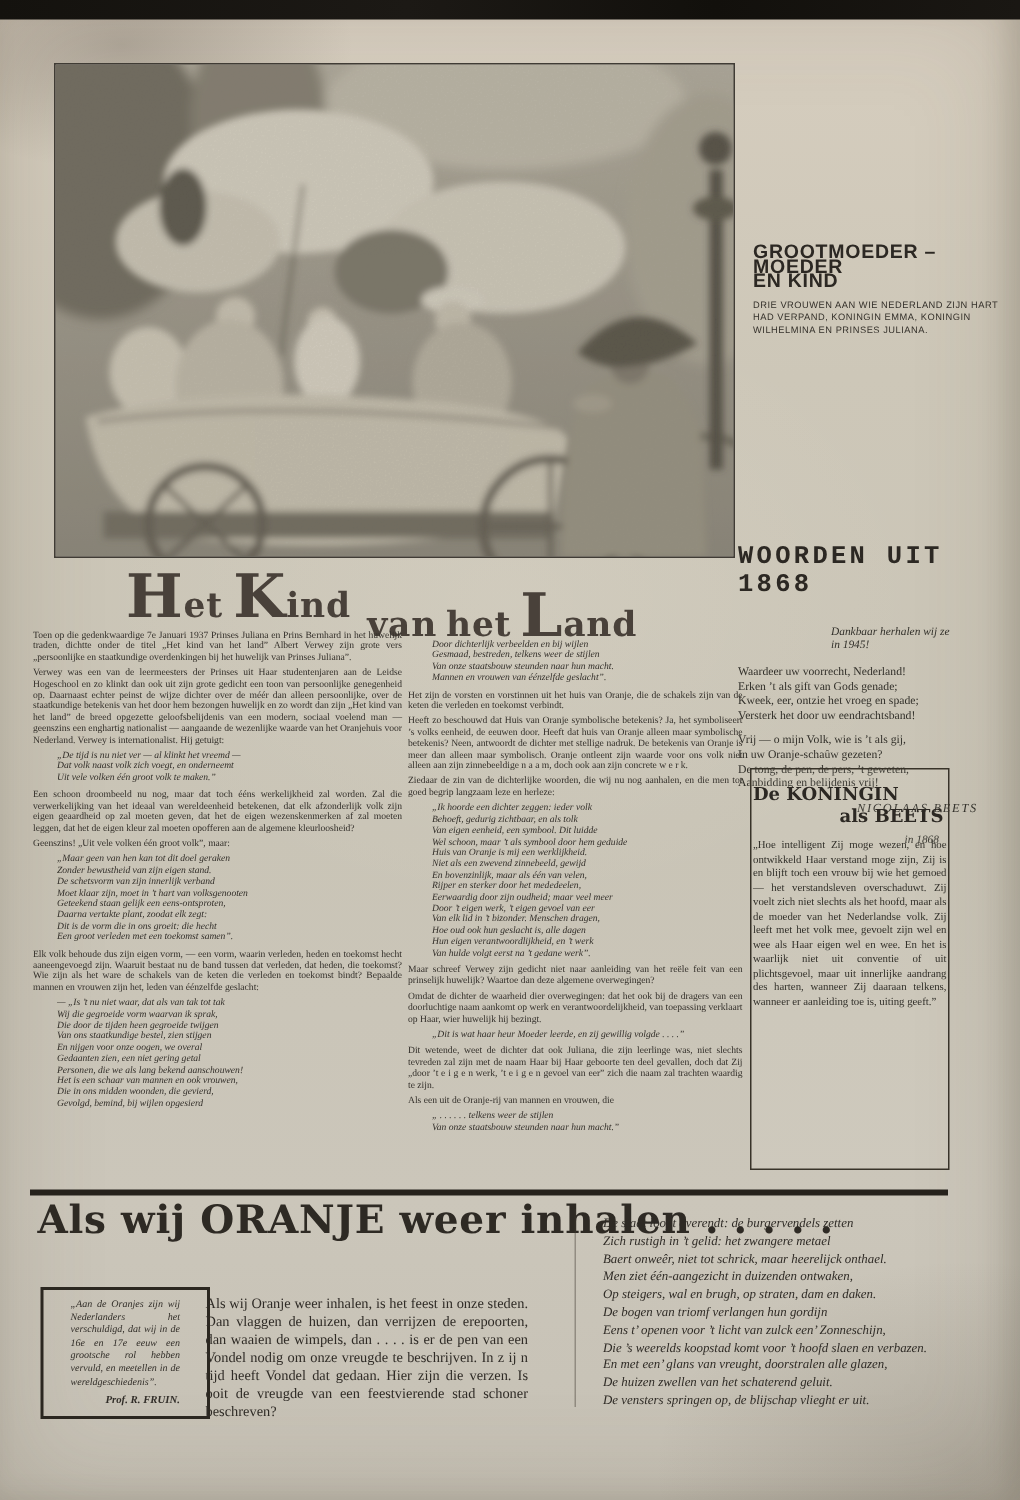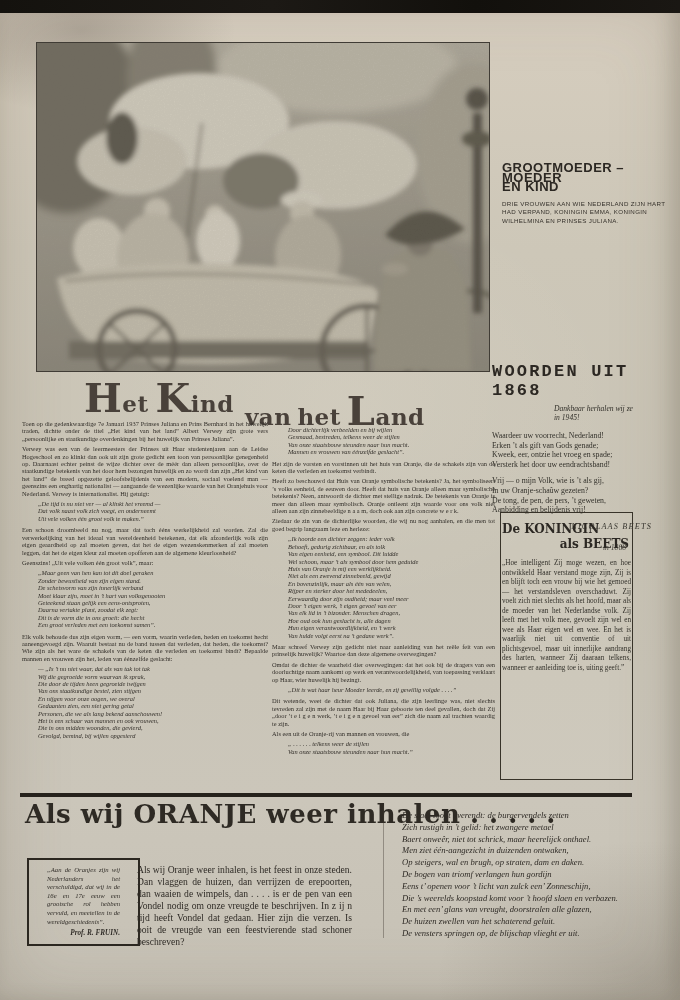--- a/index.html
+++ b/index.html
@@ -38,7 +38,7 @@
   
   #woorden{position:absolute;left:492px;top:362px;width:182px;color:#32302a;}
   .w-title{font-family:Liberation Mono, monospace;font-weight:bold;font-size:17px;letter-spacing:2.2px;color:#2c2823;}
-  .w-sub{font-style:italic;font-size:7.6px;line-height:9px;white-space:pre-line;margin:4px 0 9px 62px;}
+  .w-sub{font-style:italic;font-size:7.6px;line-height:9px;white-space:pre-line;margin:16px 0 9px 62px;}
   .w-stanza{font-size:7.8px;line-height:9.6px;white-space:pre-line;margin-bottom:7px;}
   .w-author{font-style:italic;font-size:8.2px;letter-spacing:1.2px;text-align:right;margin:2px 22px 0 0;}
   .w-author-note{font-style:italic;font-size:7.6px;text-align:right;margin-right:48px;margin-top:12px;}

